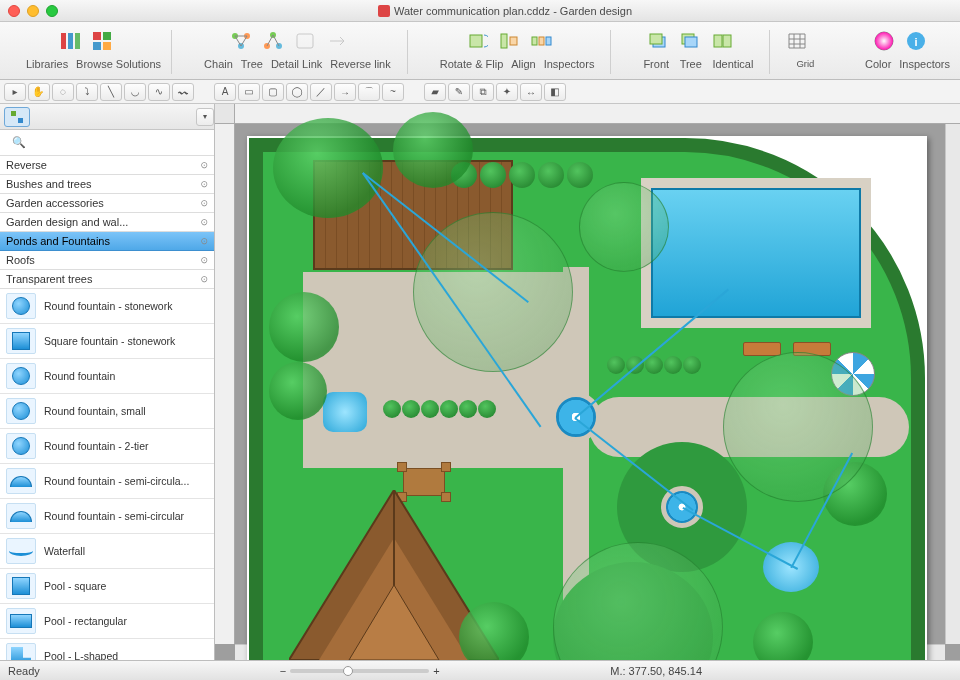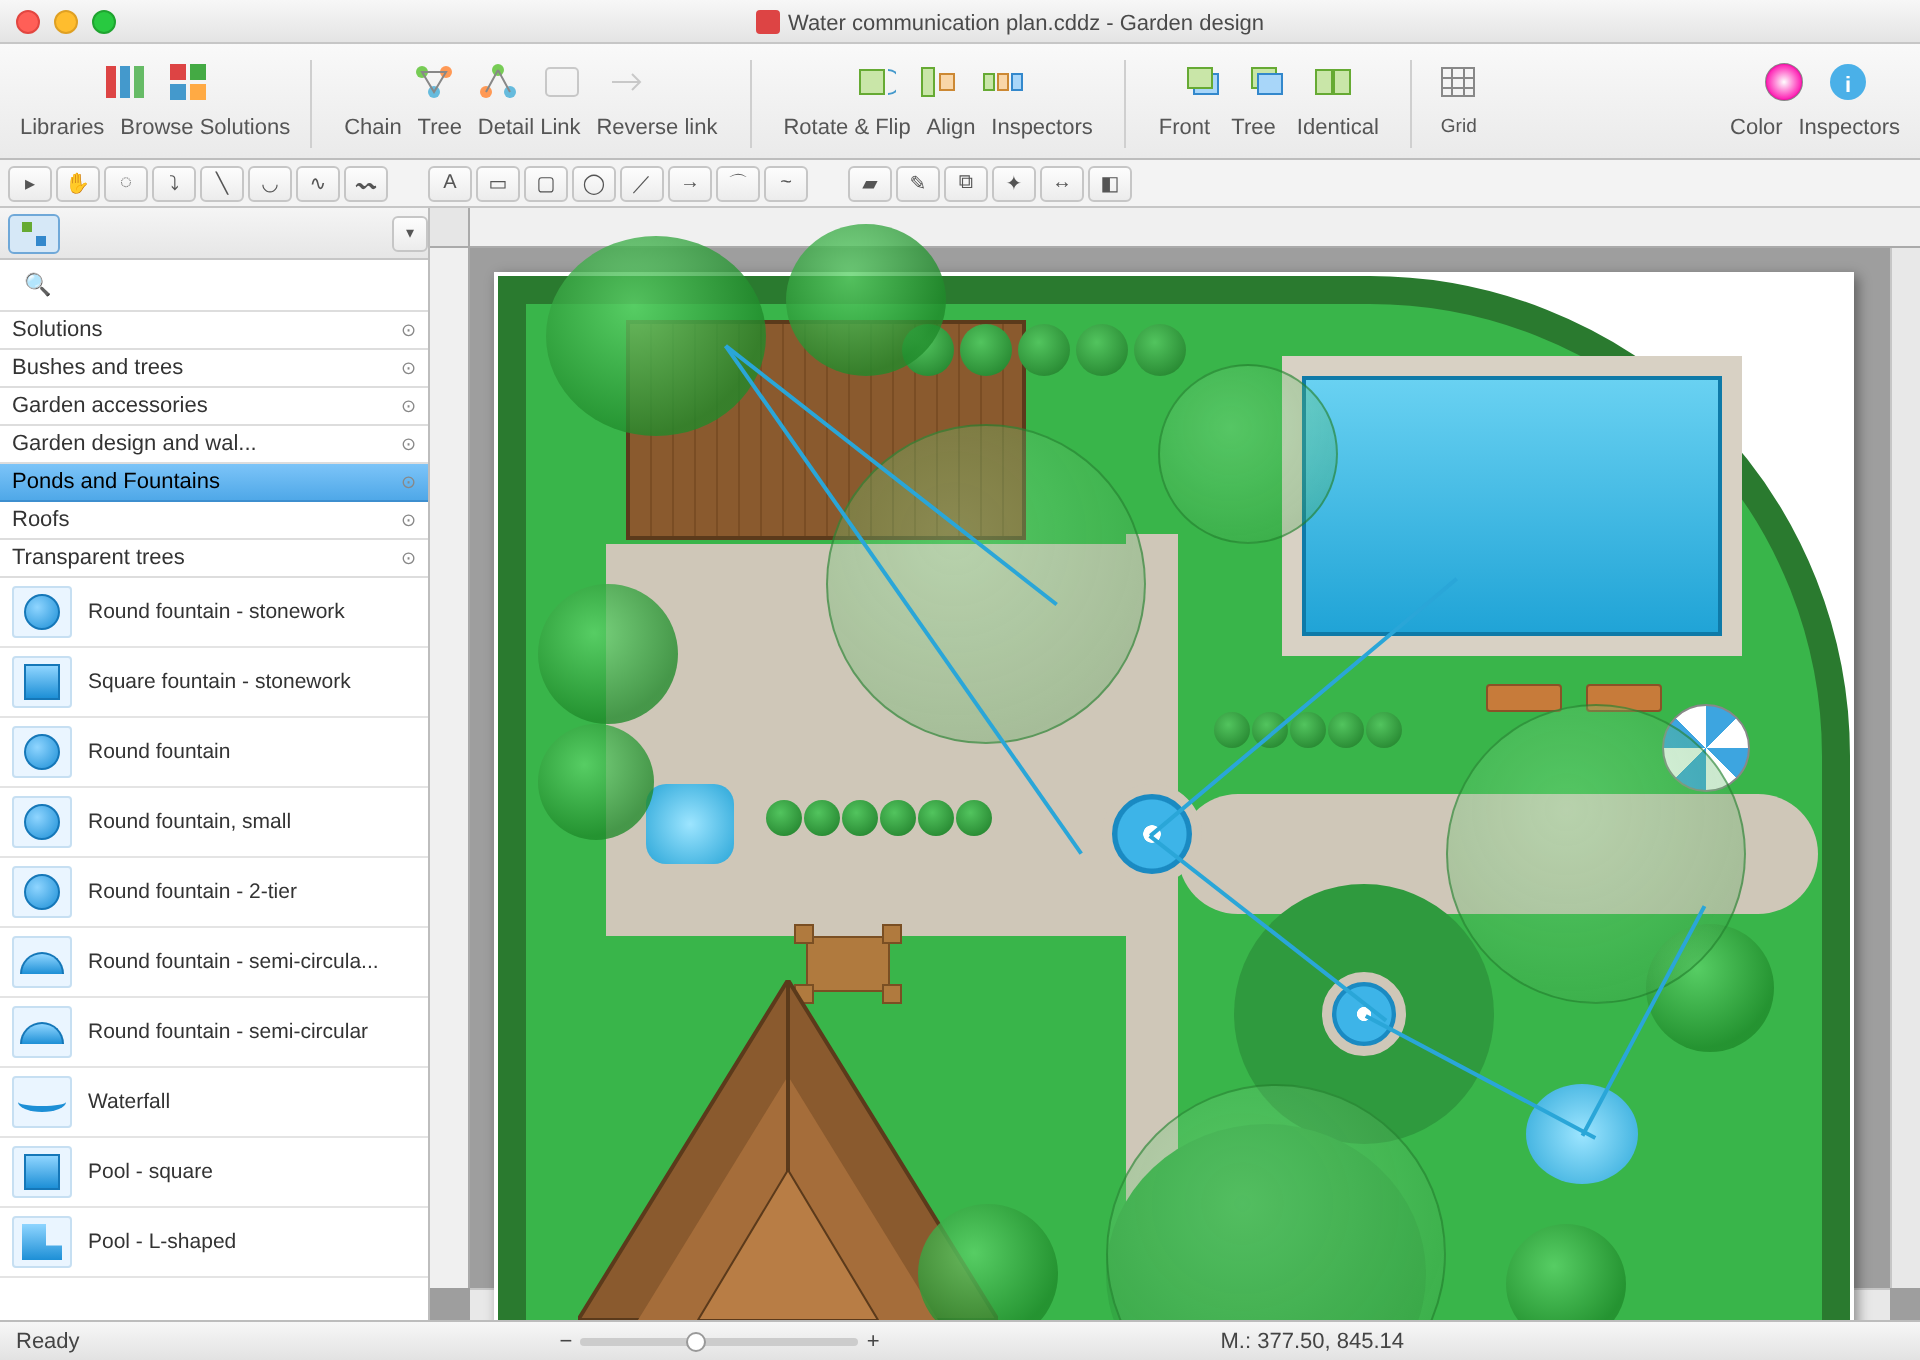--- a/index.html
+++ b/index.html
@@ -16,7 +16,7 @@
 .tgroup { display:flex; flex-direction:column; align-items:center; padding:0 4px; }
 .tgroup .icons { display:flex; gap:6px; height:30px; align-items:center; }
 .ticon { width:26px; height:26px; display:flex; align-items:center; justify-content:center; }
-.tlabel { font-size:9.5px; color:#555; margin-top:2px; white-space:nowrap; }
+.tlabel { font-size:9.5px; color:#555; margin-top:2px; white-space:nowrap;margin-left:16px; }
 .sep { width:1px; height:44px; background:#cfcfcf; margin:4px 4px 0; }
 .spacer { flex:1; }
 .minibar { height:24px; background:#f3f3f3; border-bottom:1px solid #c6c6c6; display:flex; align-items:center; padding:0 4px; gap:2px; }

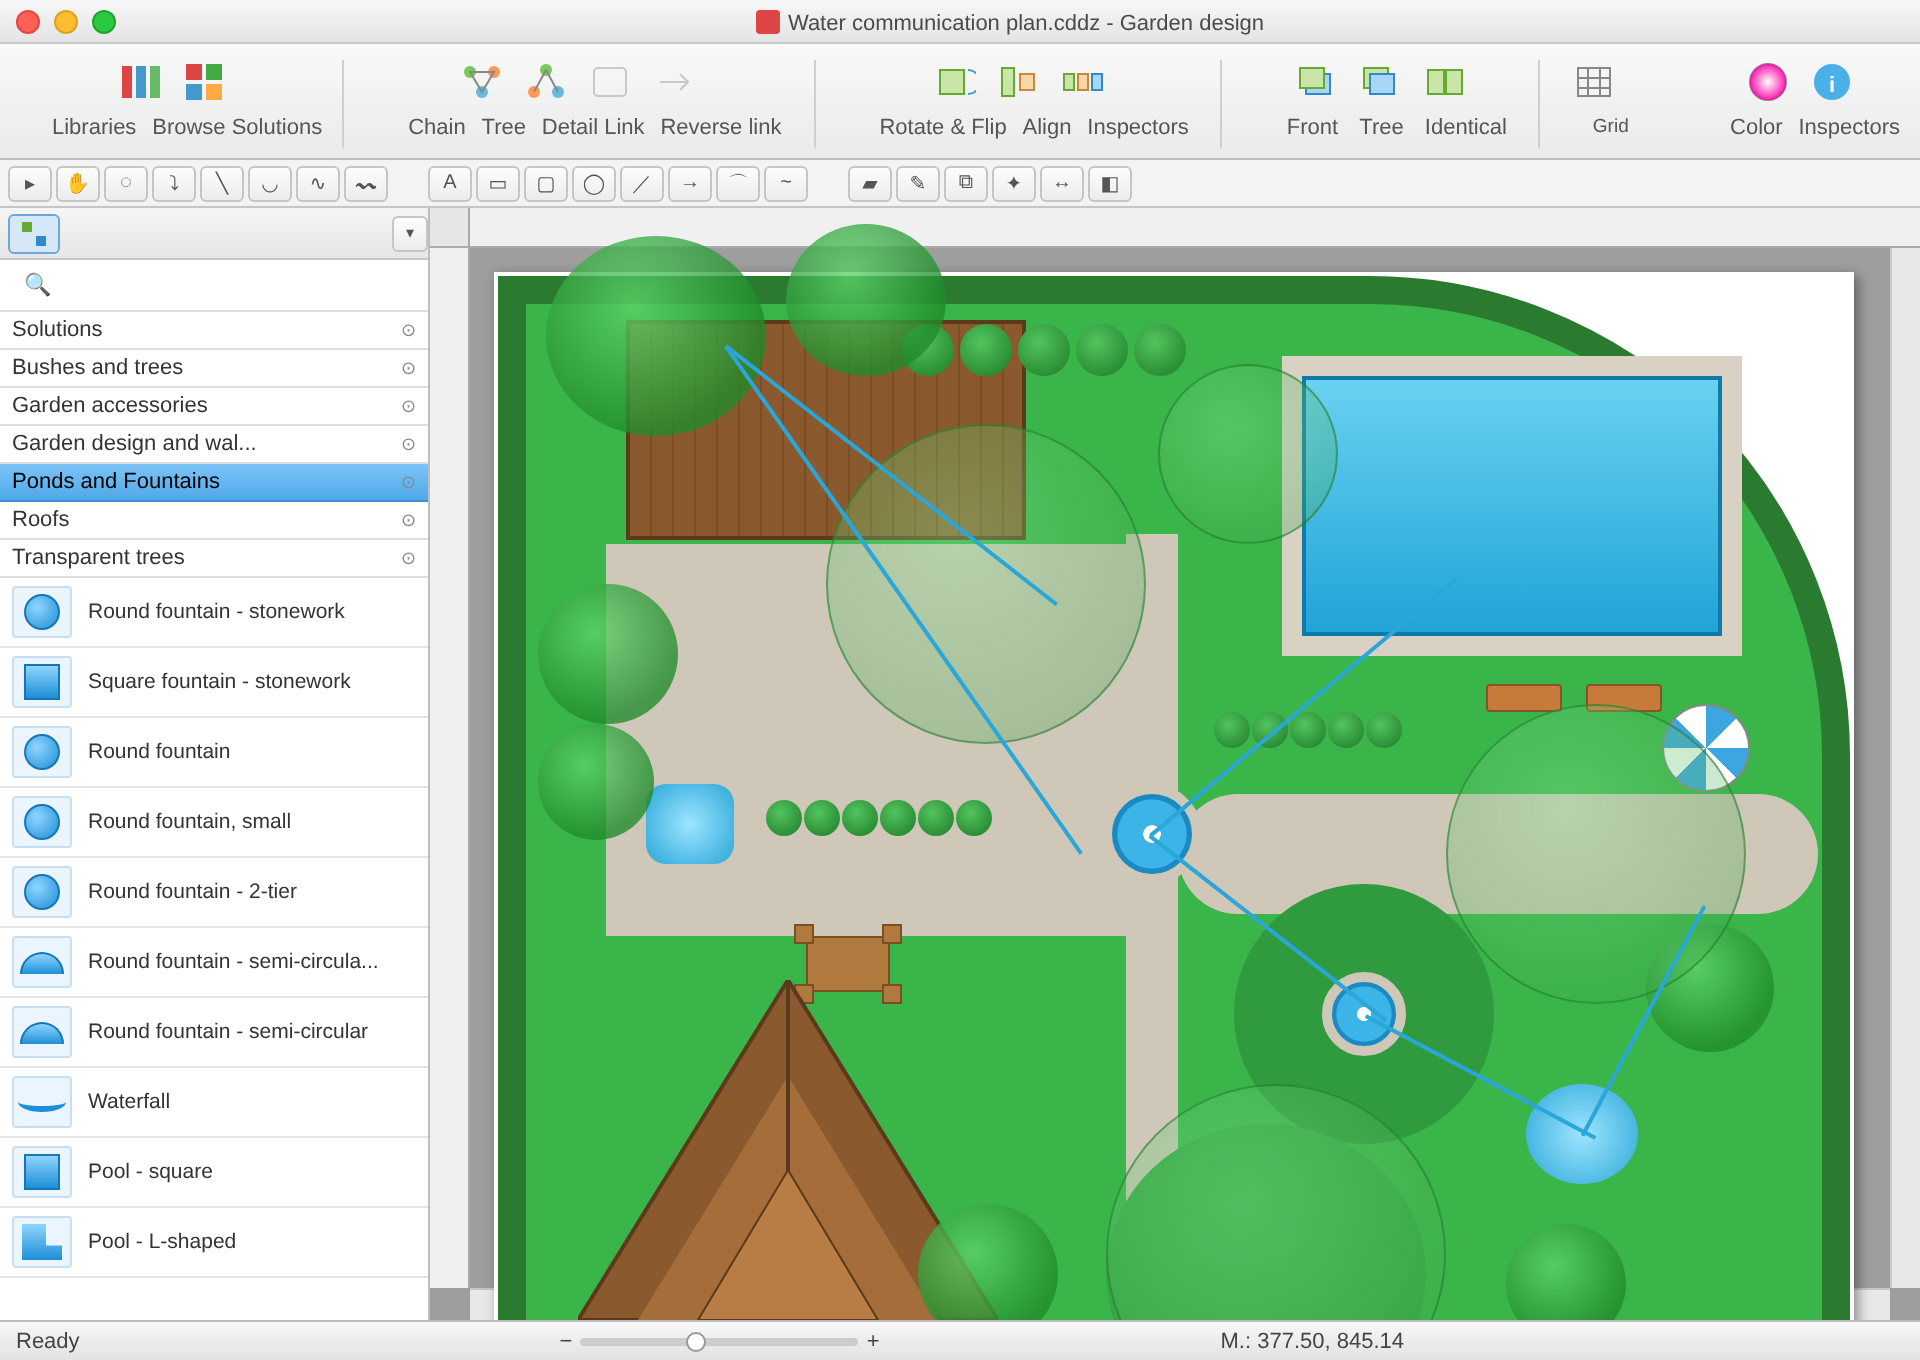--- a/index.html
+++ b/index.html
@@ -274,7 +274,7 @@
     </div>
     <div id="sections">
         <div class="sect">
-          <span>Solutions</span>
+          <span>Reverse</span>
           <span class="arrow">⊙</span>
         </div>
         <div class="sect">

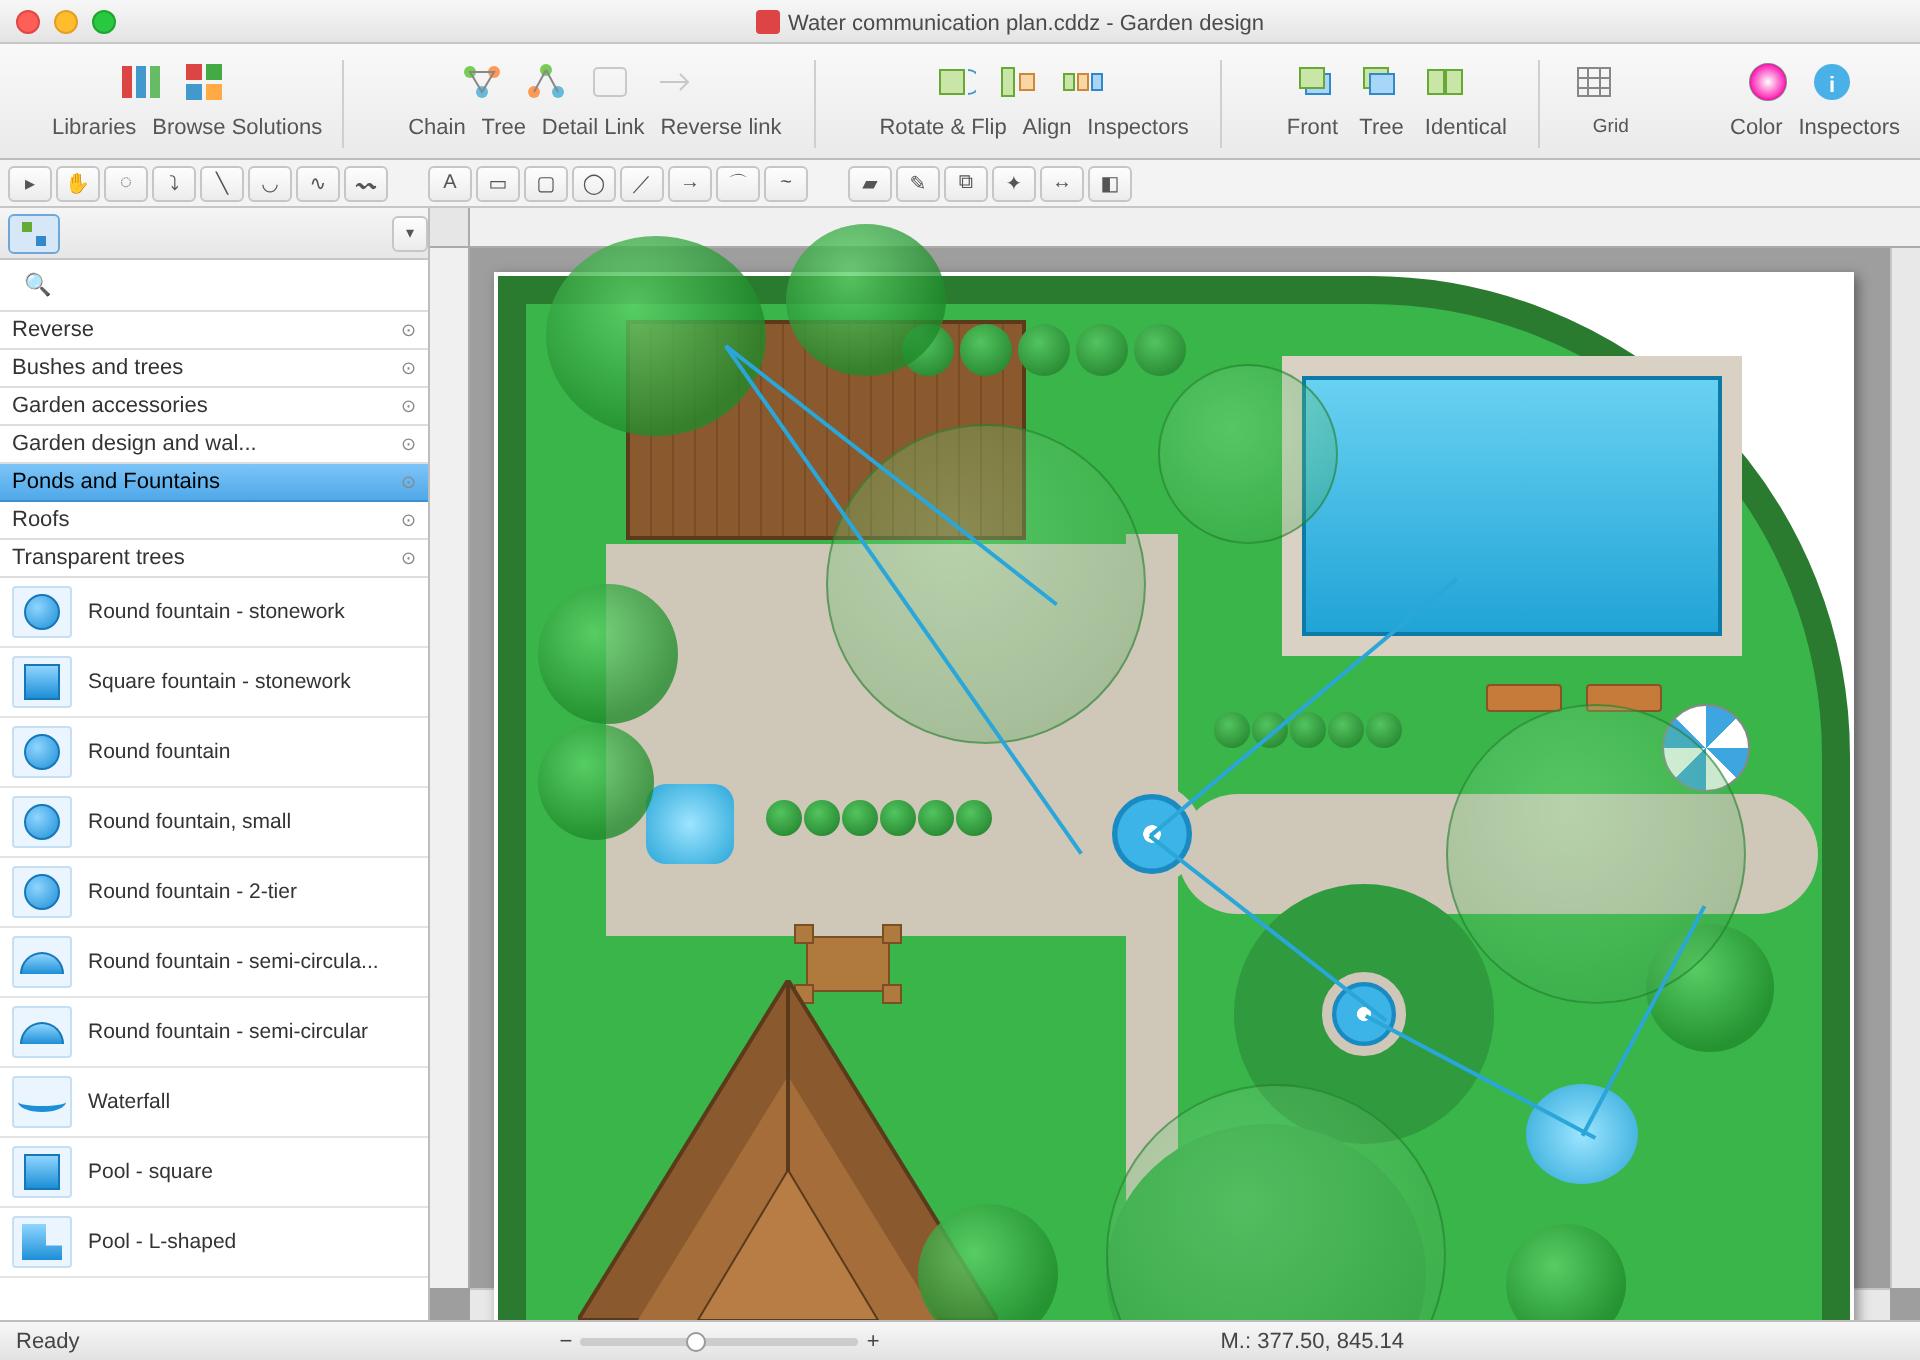--- a/index.html
+++ b/index.html
@@ -359,6 +359,12 @@
         </div>
         <div class="item">
           <div class="thumb">
+            <div class="rect"></div>
+          </div>
+          <span class="ilbl">Pool - rectangular</span>
+        </div>
+        <div class="item">
+          <div class="thumb">
             <div class="lsh"></div>
           </div>
           <span class="ilbl">Pool - L-shaped</span>

